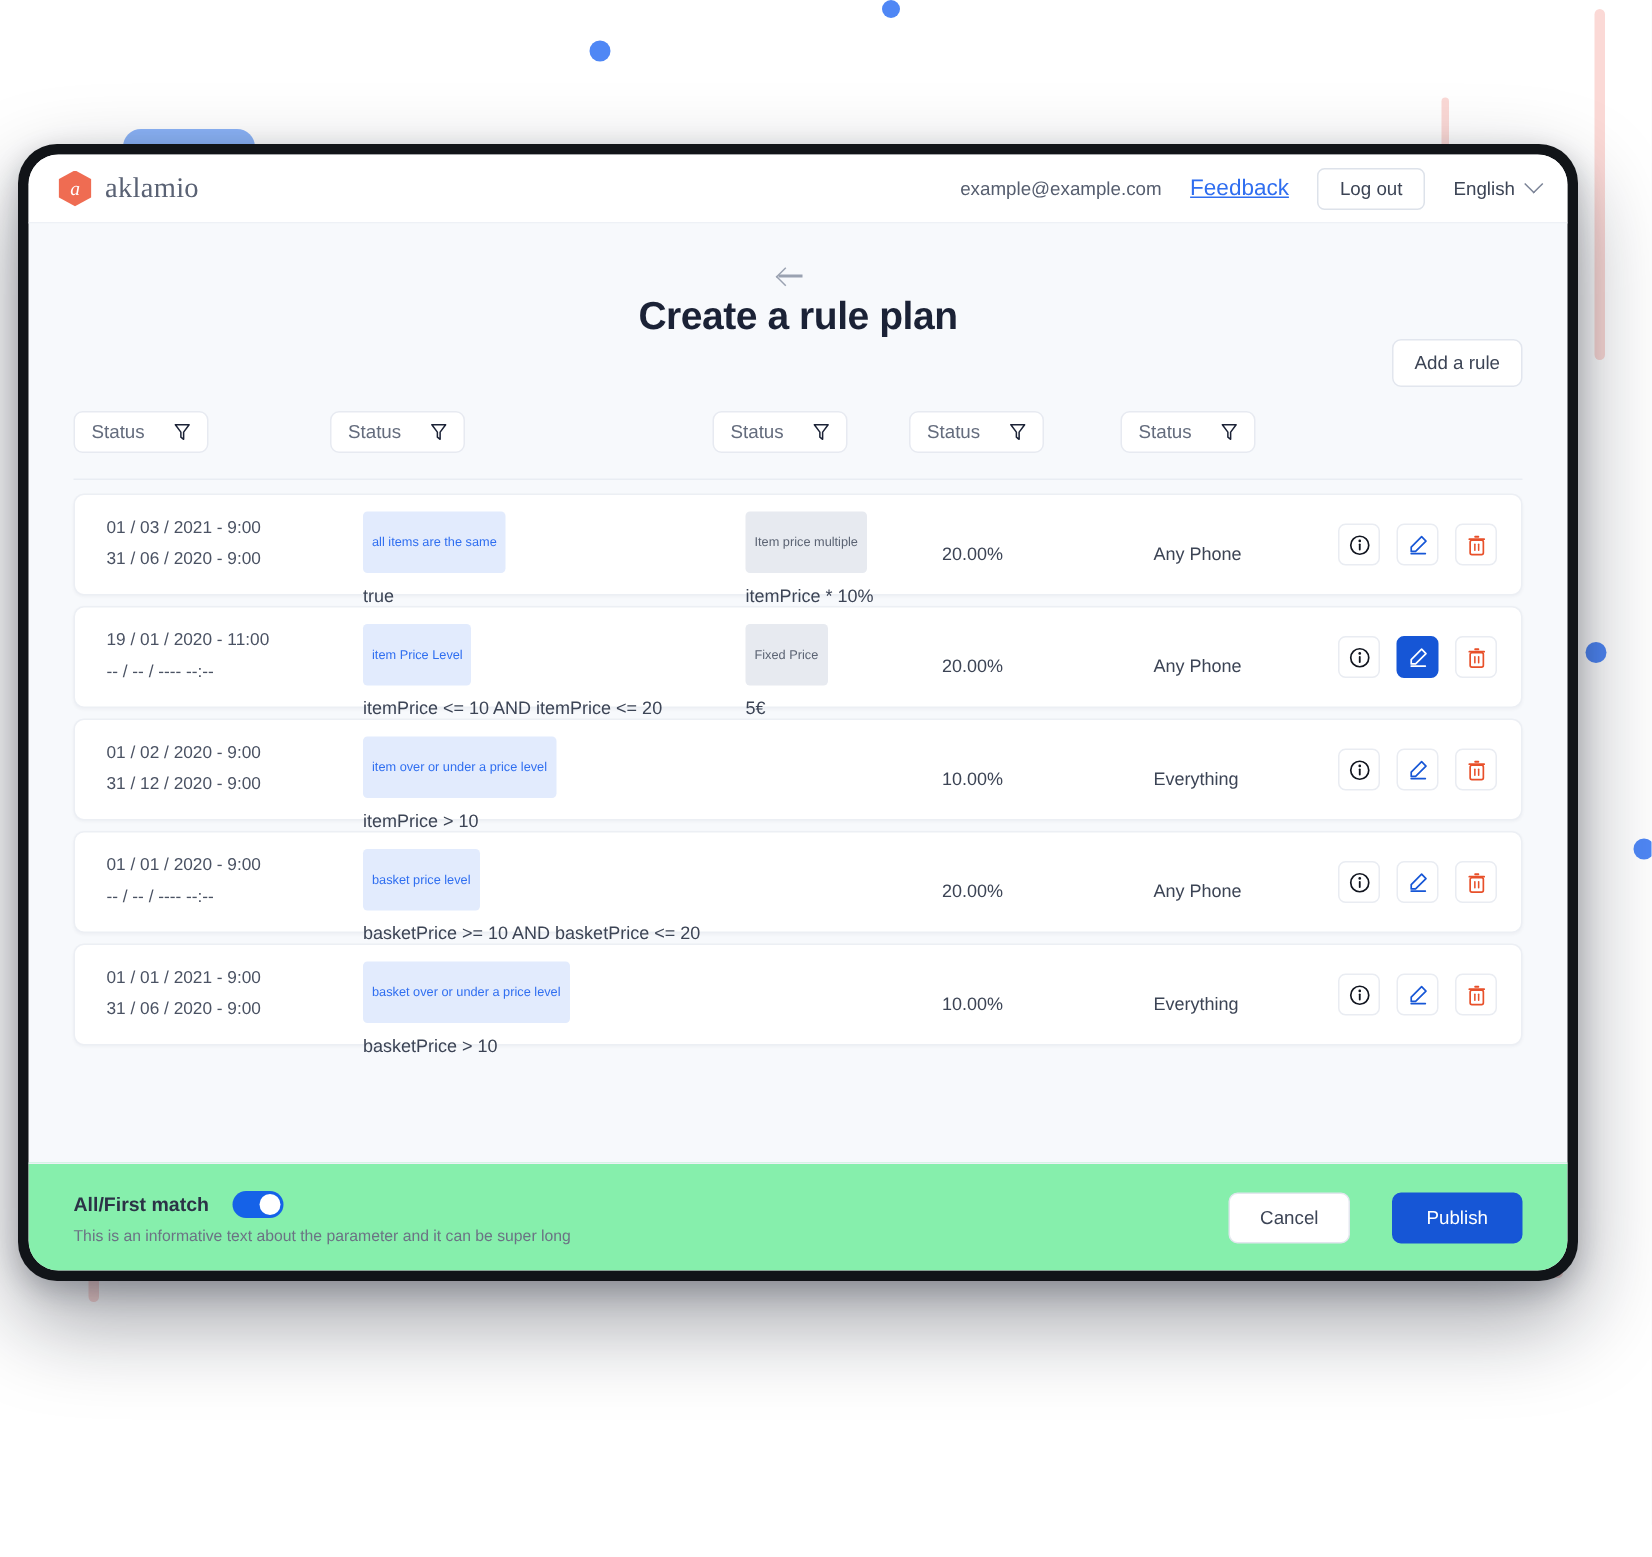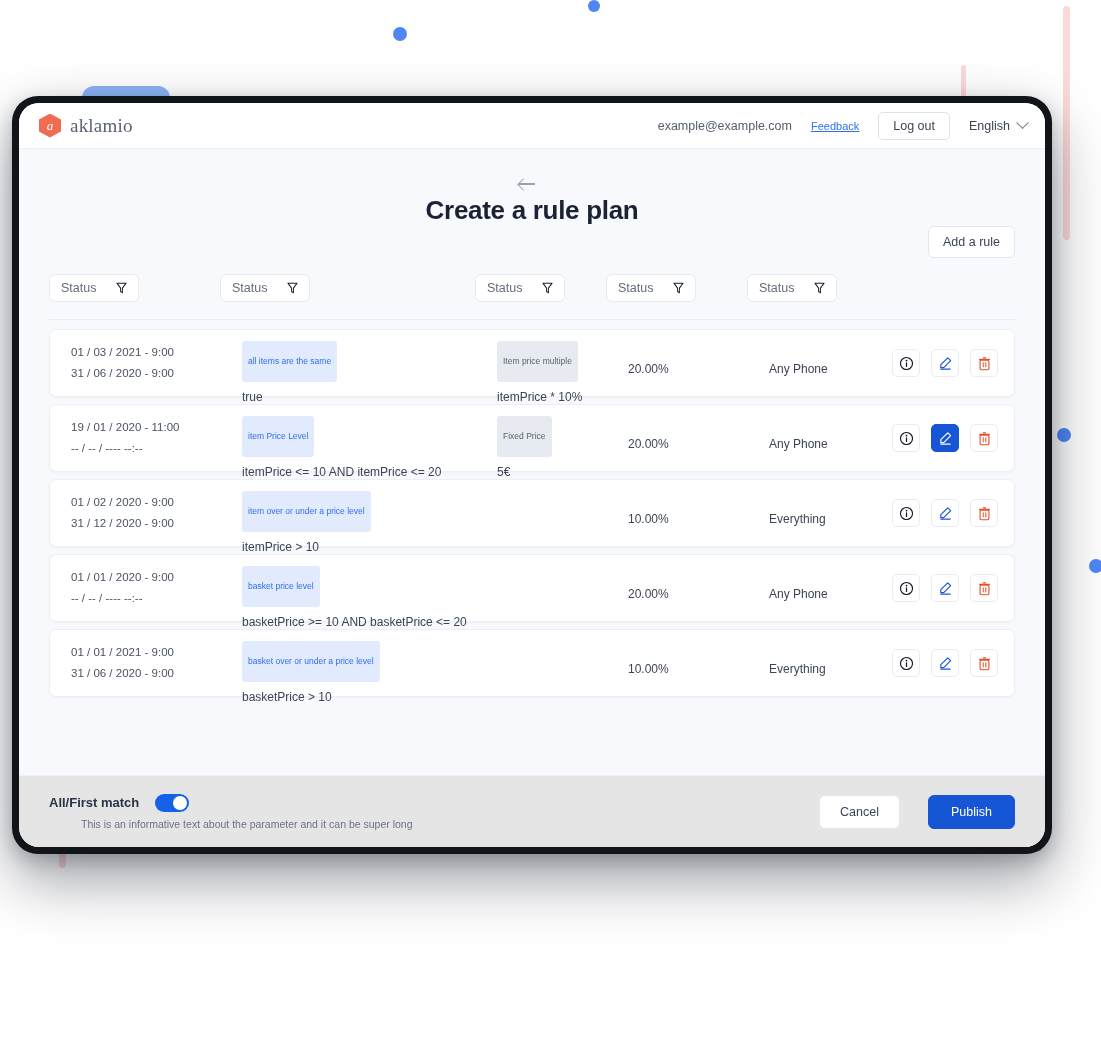--- a/index.html
+++ b/index.html
@@ -103,7 +103,7 @@
   }
 
   .user-email { font-size: 12.5px; color: #555d6e; }
-  .feedback-link { font-size: 11px; color: #2f6ef0; }
+  .feedback-link { font-size: 15px; color: #2f6ef0; }
 
   .logout-btn {
     font-size: 12.5px;

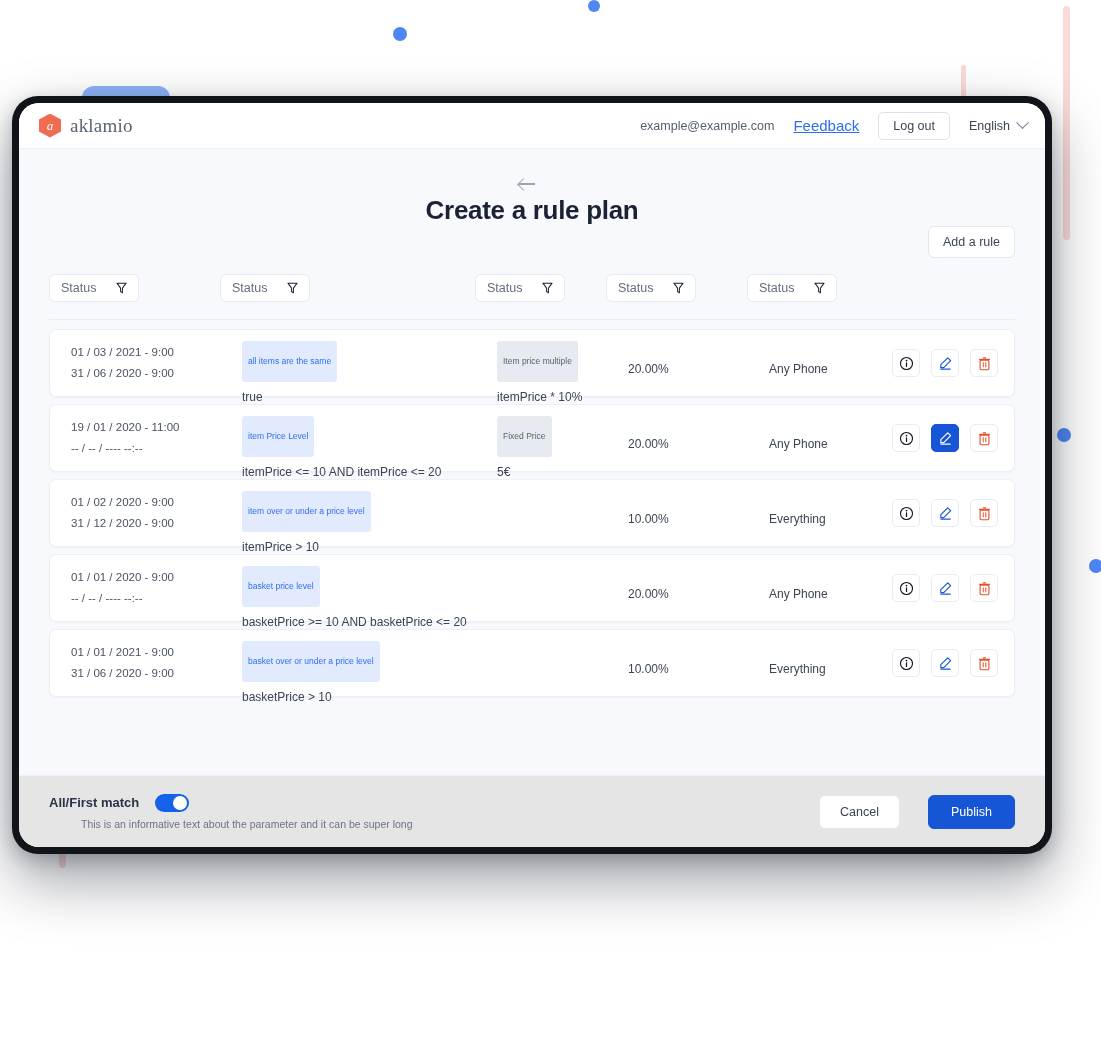--- a/index.html
+++ b/index.html
@@ -266,7 +266,7 @@
   
   .footer {
     margin-top: auto;
-    background: #e5e5e5;
+    background: #86efac;
     border-top: 1px solid #eef1f6;
     height: 72px;
     flex: 0 0 72px;

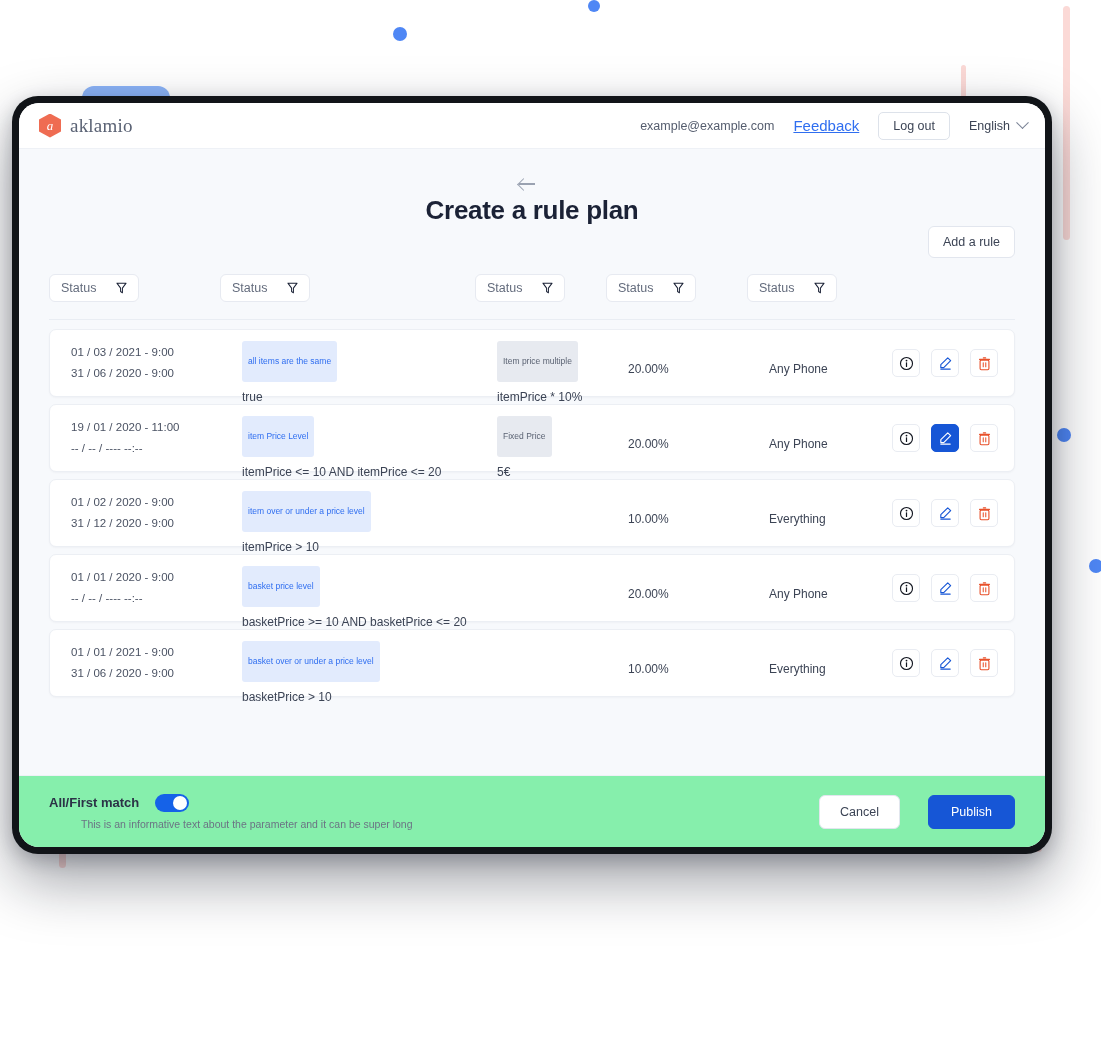--- a/index.html
+++ b/index.html
@@ -295,7 +295,7 @@
     background: #fff;
   }
 
-  .footer-help { font-size: 10.5px; color: #6b7384; margin-left: 32px; }
+  .footer-help { font-size: 10.5px; color: #6b7384; }
 
   .footer-right { margin-left: auto; display: flex; align-items: center; gap: 28px; }
 

